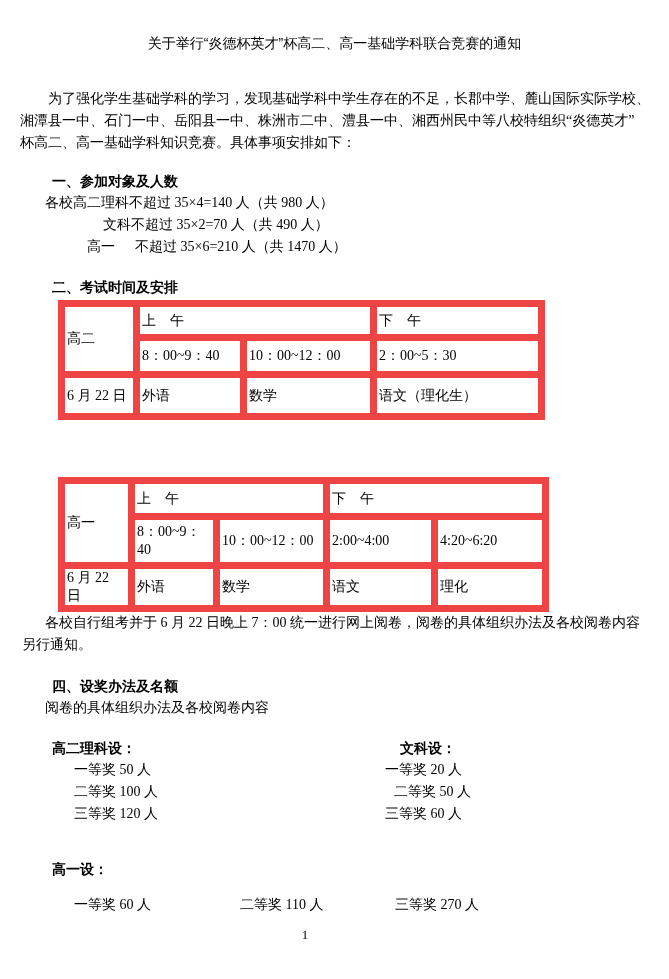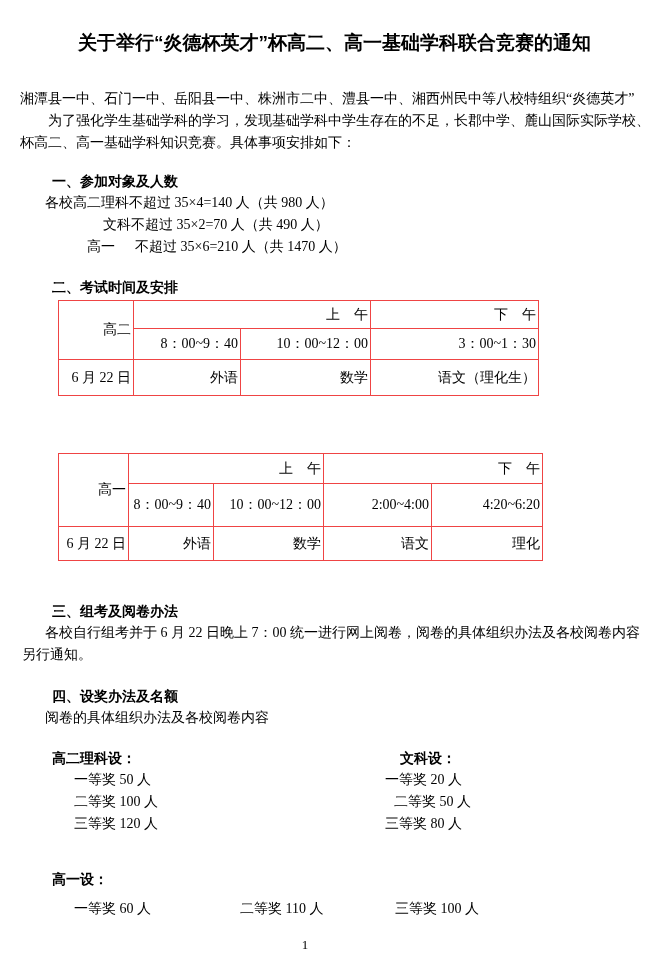--- a/index.html
+++ b/index.html
@@ -22,8 +22,8 @@
   .doc-title {
     margin: 30px 22px 0 22px;
     text-align: center;
-    font-size: 19px;
-    font-weight: bold;
+    font-size: 14px;
+    font-weight: normal;
     line-height: 26px;
     font-family: "Liberation Sans", "DejaVu Sans", sans-serif;
   }

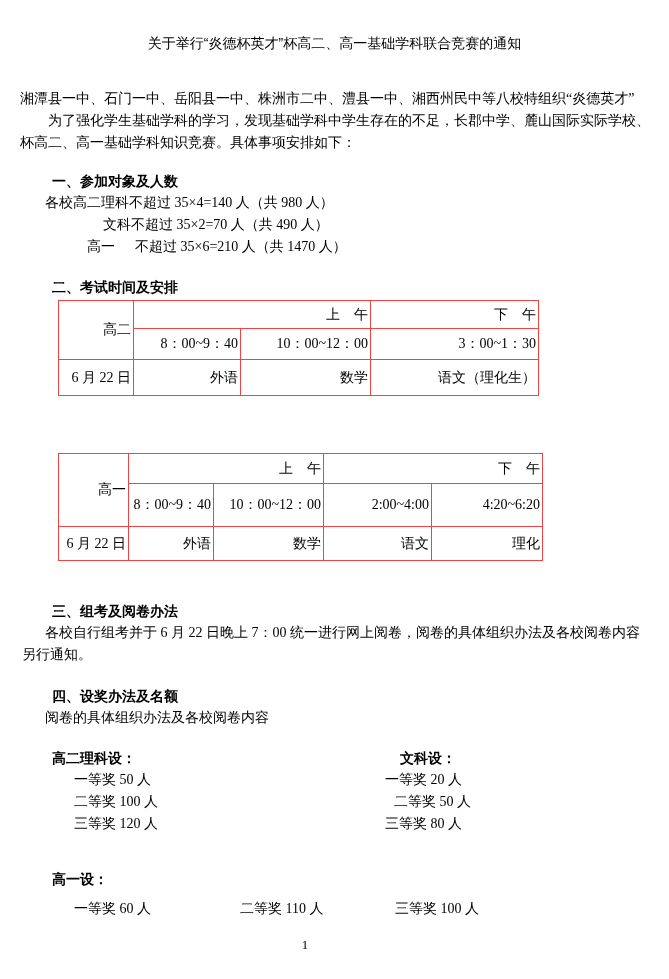--- a/index.html
+++ b/index.html
@@ -120,8 +120,8 @@
   <div class="doc-title">关于举行“炎德杯英才”杯高二、高一基础学科联合竞赛的通知</div>
 
   <div class="intro">
+    <div class="intro-line indent">为了强化学生基础学科的学习，发现基础学科中学生存在的不足，长郡中学、麓山国际实际学校、</div>
     <div class="intro-line">湘潭县一中、石门一中、岳阳县一中、株洲市二中、澧县一中、湘西州民中等八校特组织“炎德英才”</div>
-    <div class="intro-line indent">为了强化学生基础学科的学习，发现基础学科中学生存在的不足，长郡中学、麓山国际实际学校、</div>
     <div class="intro-line">杯高二、高一基础学科知识竞赛。具体事项安排如下：</div>
   </div>
 

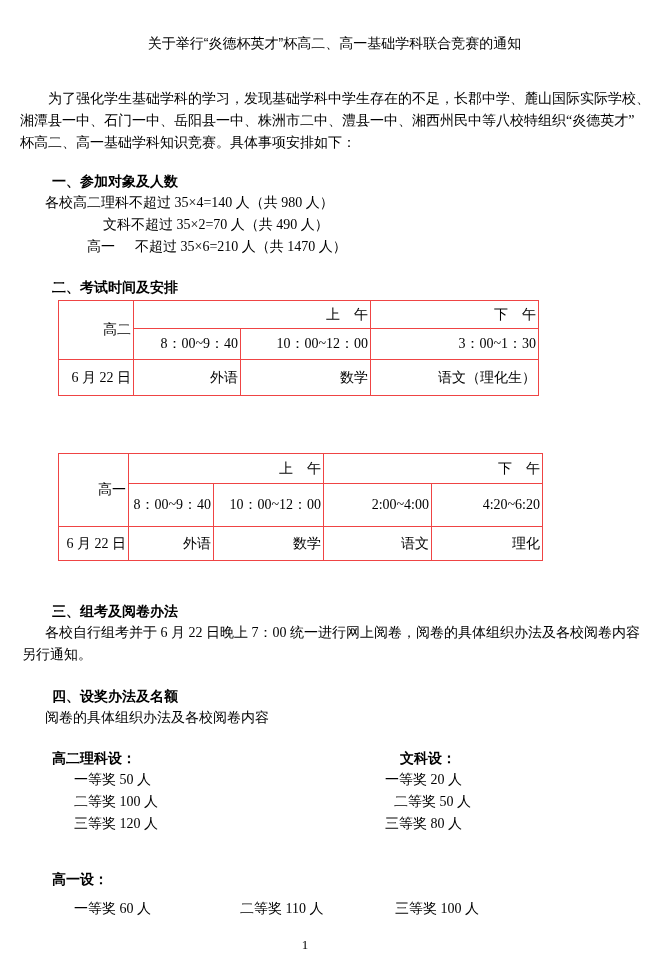--- a/index.html
+++ b/index.html
@@ -56,8 +56,8 @@
     font-size: 14px;
   }
   table.exam-table td {
-    border: 1px solid #ef4444;
-    text-align: right;
+    border: 7px solid #ef4444;
+    text-align: left;
     vertical-align: middle;
     padding: 0 2px;
     line-height: 18px;

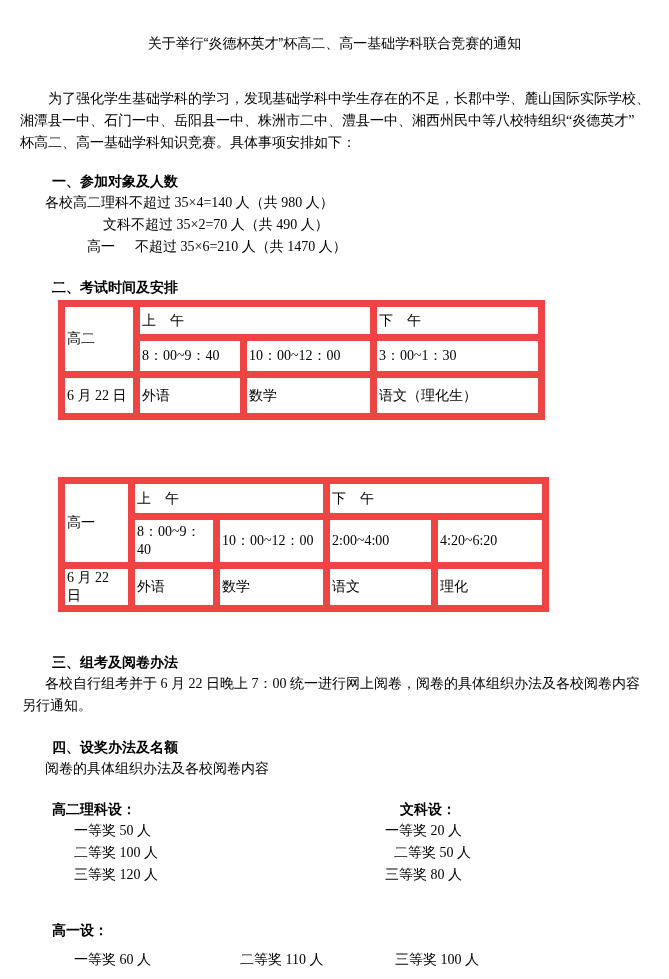--- a/index.html
+++ b/index.html
@@ -150,7 +150,7 @@
     <tr class="r2">
       <td>8：00~9：40</td>
       <td>10：00~12：00</td>
-      <td>3：00~1：30</td>
+      <td>2：00~5：30</td>
     </tr>
     <tr class="r3">
       <td>6 月 22 日</td>

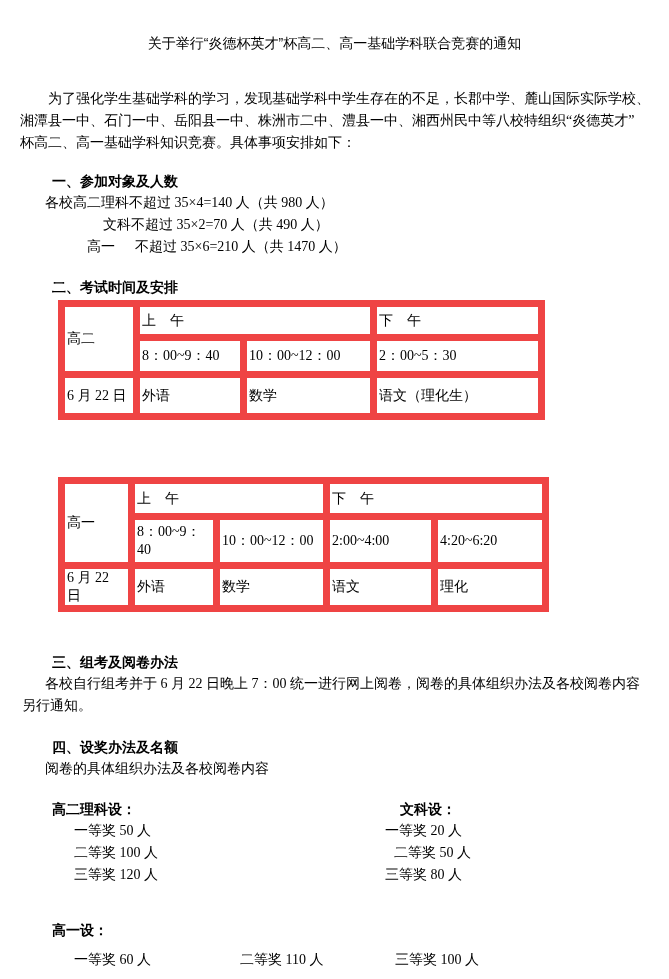--- a/index.html
+++ b/index.html
@@ -191,7 +191,6 @@
   </tbody>
     </table>
 
-  <div class="sec-heading sec3-heading">三、组考及阅卷办法</div>
   <div class="body-line sec3-line1">各校自行组考并于 6 月 22 日晚上 7：00 统一进行网上阅卷，阅卷的具体组织办法及各校阅卷内容</div>
   <div class="body-line sec3-line2">另行通知。</div>
 

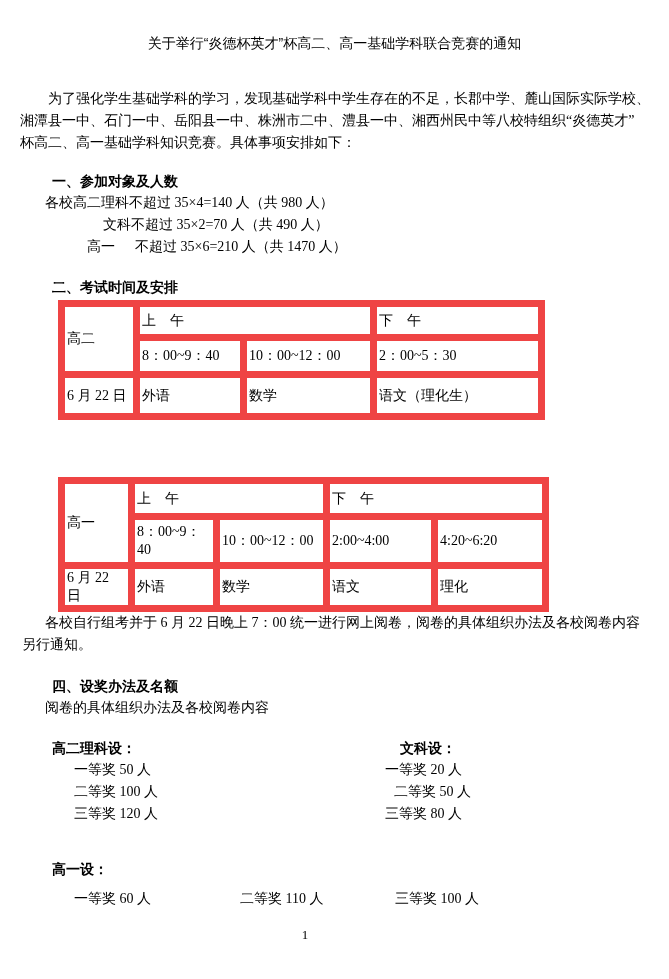--- a/index.html
+++ b/index.html
@@ -208,7 +208,7 @@
       <div class="awards-heading wen">文科设：</div>
       <div class="award-line">一等奖 20 人</div>
       <div class="award-line shift">二等奖 50 人</div>
-      <div class="award-line">三等奖 80 人</div>
+      <div class="award-line">三等奖 60 人</div>
     </div>
   </div>
 

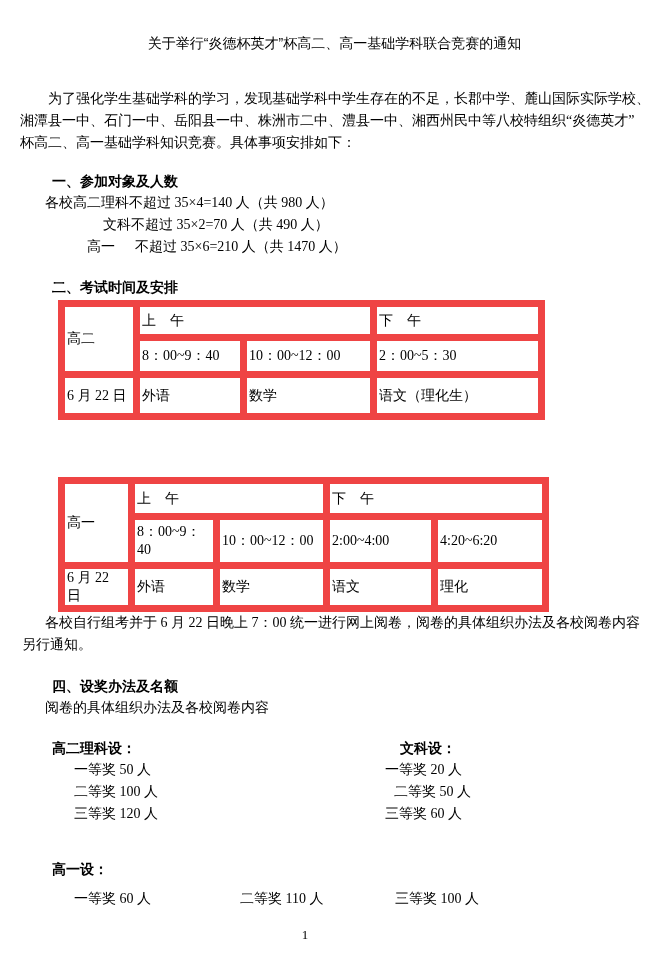--- a/index.html
+++ b/index.html
@@ -99,7 +99,7 @@
     height: 22px;
     line-height: 22px;
   }
-  .gao1-awards .item { position: absolute; top: 8px; white-space: nowrap; }
+  .gao1-awards .item { position: absolute; top: 14px; white-space: nowrap; }
   .gao1-awards .i1 { left: 74px; }
   .gao1-awards .i2 { left: 240px; }
   .gao1-awards .i3 { left: 395px; }

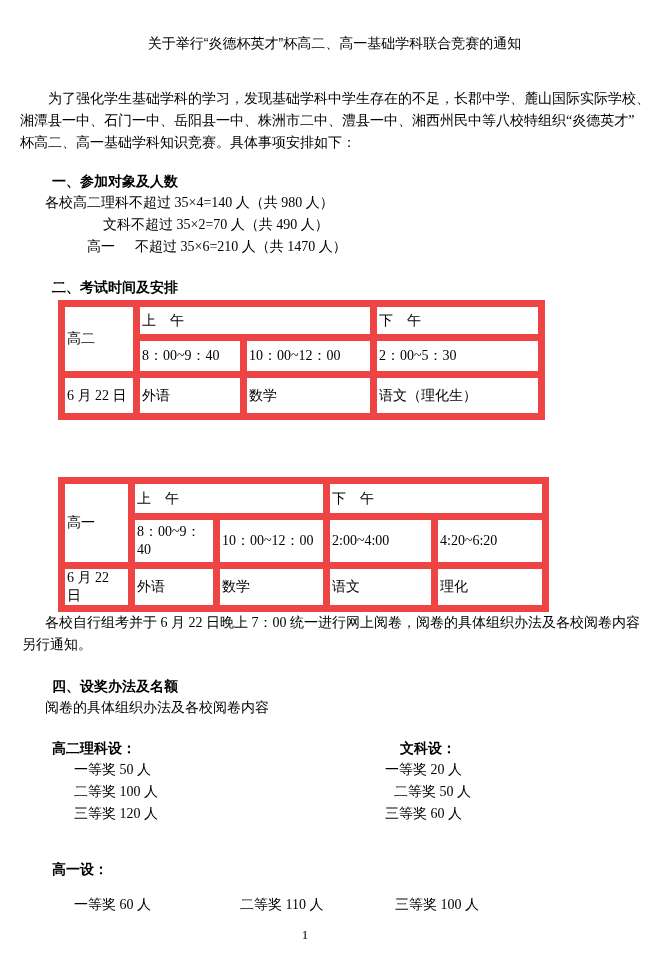--- a/index.html
+++ b/index.html
@@ -216,7 +216,7 @@
   <div class="gao1-awards">
     <span class="item i1">一等奖 60 人</span>
     <span class="item i2">二等奖 110 人</span>
-    <span class="item i3">三等奖 100 人</span>
+    <span class="item i3">三等奖 270 人</span>
   </div>
 
   <div class="page-number">1</div>

